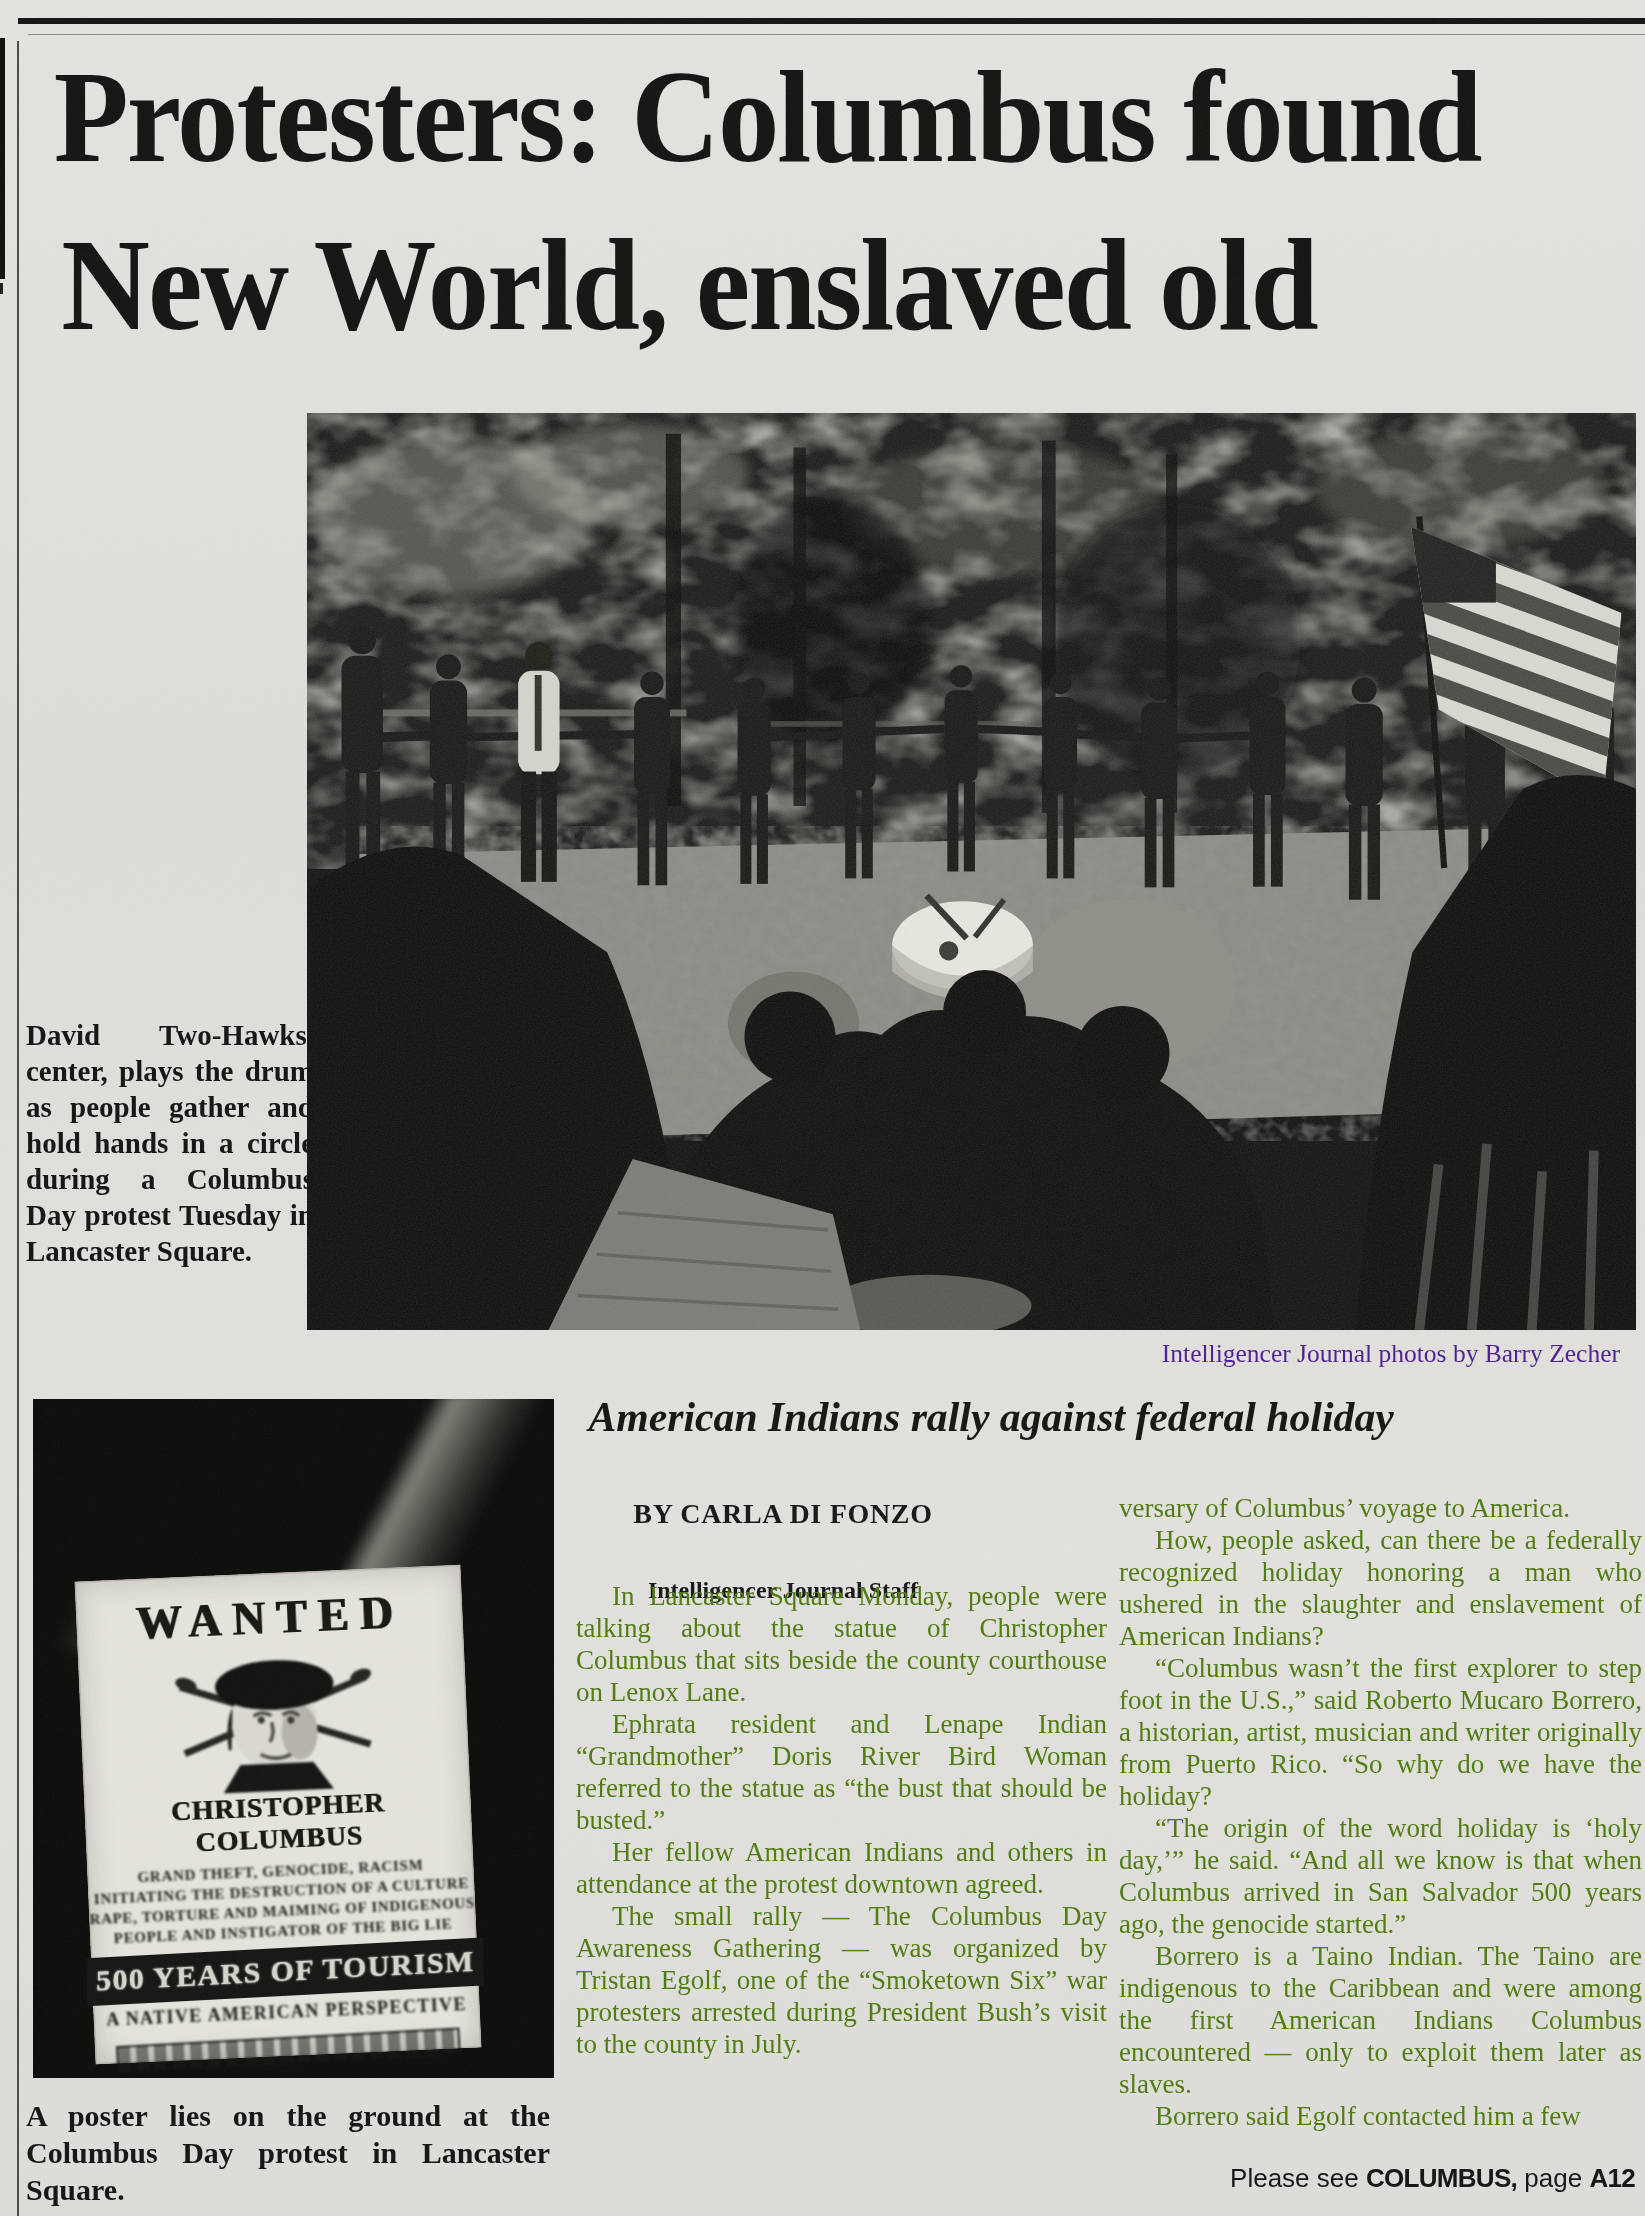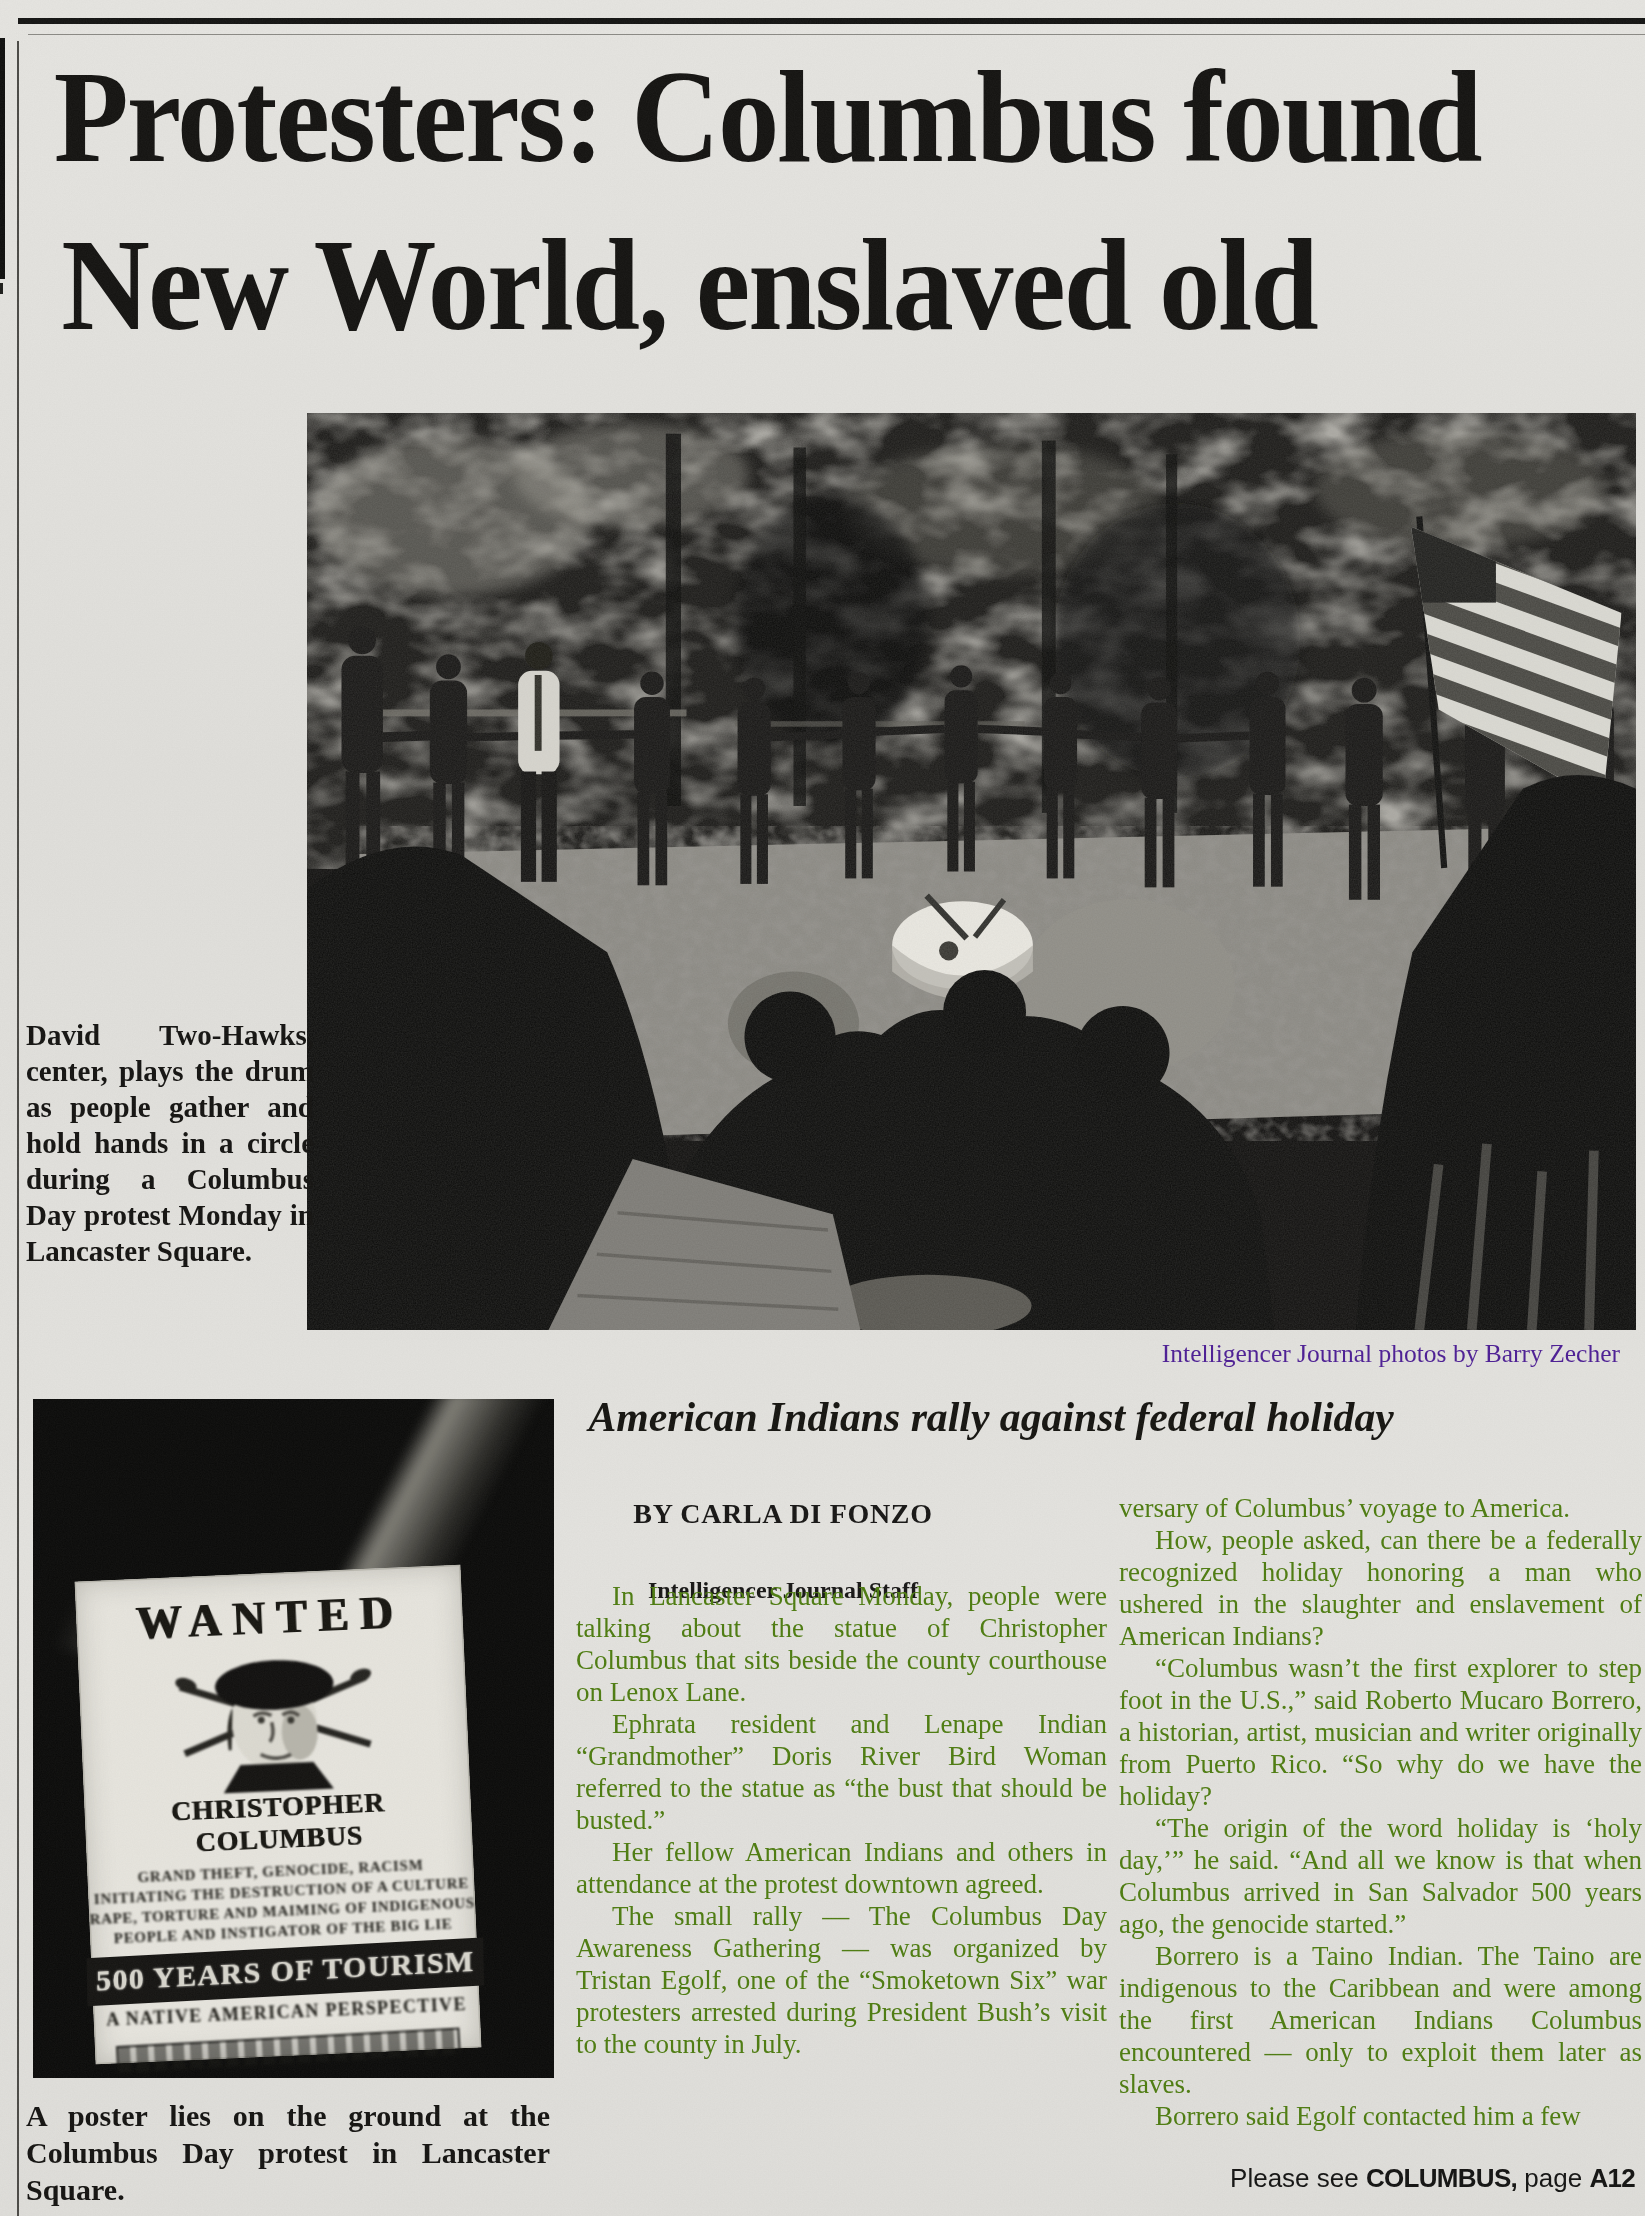--- a/index.html
+++ b/index.html
@@ -275,7 +275,7 @@
 
 <div class="abs credit">Intelligencer Journal photos by Barry Zecher</div>
 
-<div class="abs caption" id="cap-main">David Two-Hawks, center, plays the drum as people gather and hold hands in a circle during a Columbus Day protest Monday in Lancaster Square.</div>
+<div class="abs caption" id="cap-main">David Two-Hawks, center, plays the drum as people gather and hold hands in a circle during a Columbus Day protest Tuesday in Lancaster Square.</div>
 
 <div class="abs" id="poster-photo">
   <div class="streak-tr"></div>

